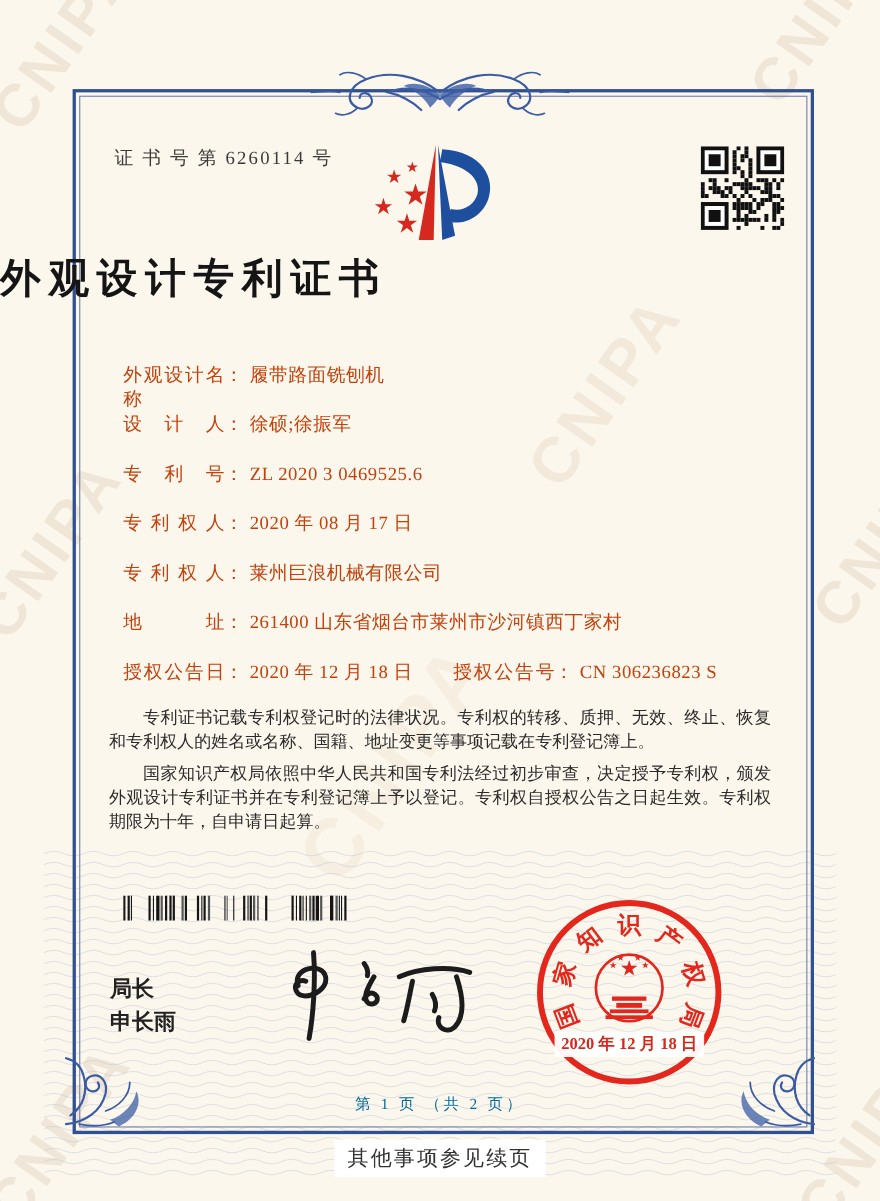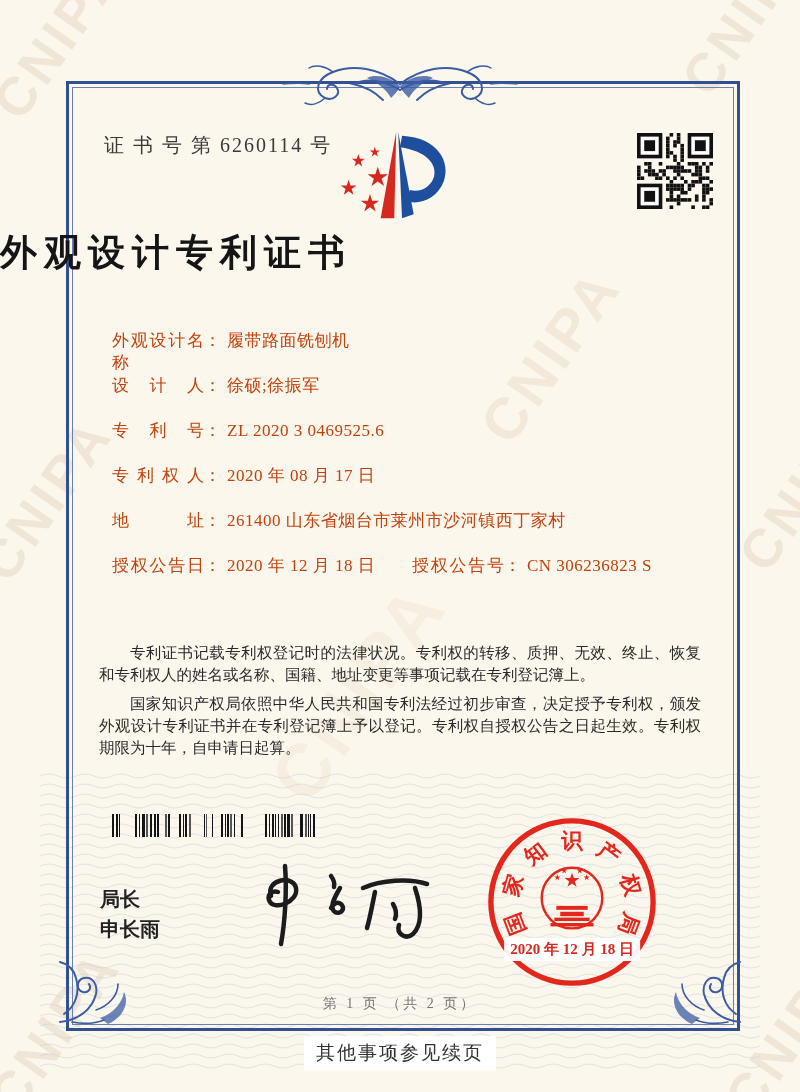--- a/index.html
+++ b/index.html
@@ -25,7 +25,7 @@
   .orn-bl{position:absolute;left:52px;top:948px;z-index:2;}
   .orn-br{position:absolute;left:652px;top:948px;z-index:2;transform:scaleX(-1);}
   
-  .cert-no{position:absolute;left:104px;top:132px;font-size:20px;letter-spacing:2px;color:#3a3a3a;z-index:2;}
+  .cert-no{position:absolute;left:104px;top:132px;font-size:17px;letter-spacing:2px;color:#3a3a3a;z-index:2;}
   .logo{position:absolute;left:328px;top:124px;z-index:2;}
   .qr{position:absolute;left:637px;top:133px;z-index:2;}
   .title{position:absolute;left:0;top:228px;width:100%;font-size:37px;font-weight:700;

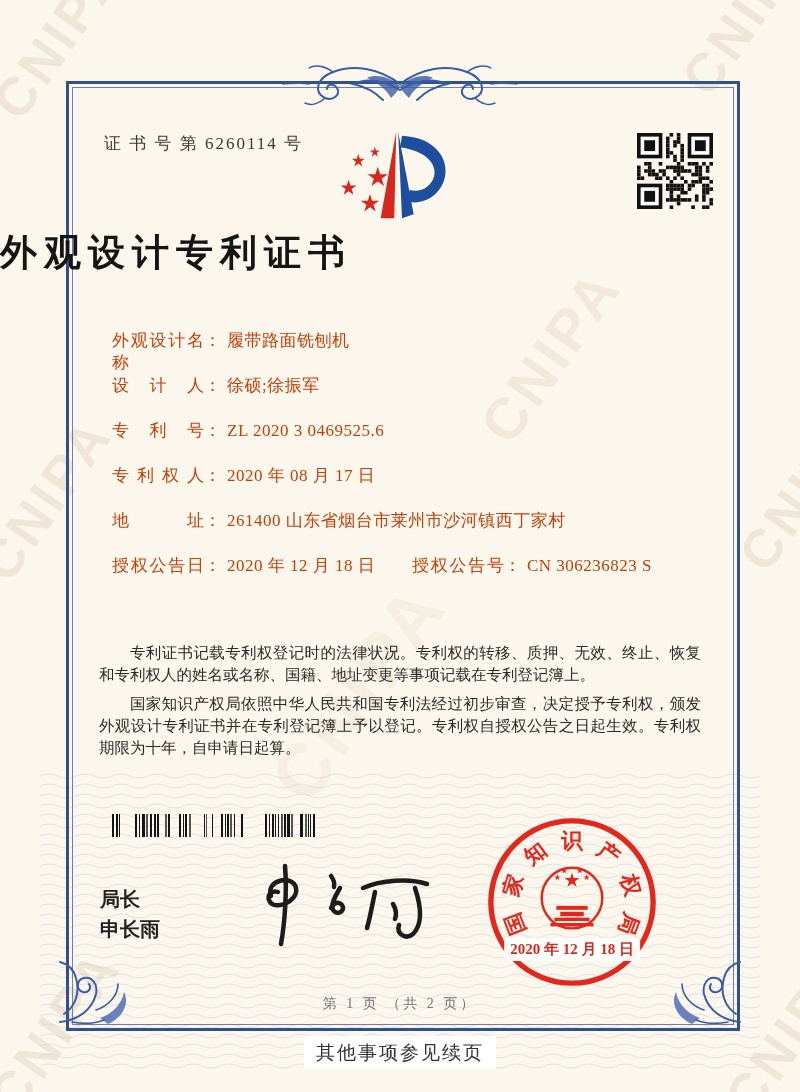--- a/index.html
+++ b/index.html
@@ -309,6 +309,9 @@
       <span class="flabel">专利权人</span><span class="fcolon">：</span><span class="fvalue">2020 年 08 月 17 日</span>
     </div>
     <div class="frow">
+      <span class="flabel">专利权人</span><span class="fcolon">：</span><span class="fvalue">莱州巨浪机械有限公司</span>
+    </div>
+    <div class="frow">
       <span class="flabel">地址</span><span class="fcolon">：</span><span class="fvalue">261400 山东省烟台市莱州市沙河镇西丁家村</span>
     </div>
     <div class="frow">

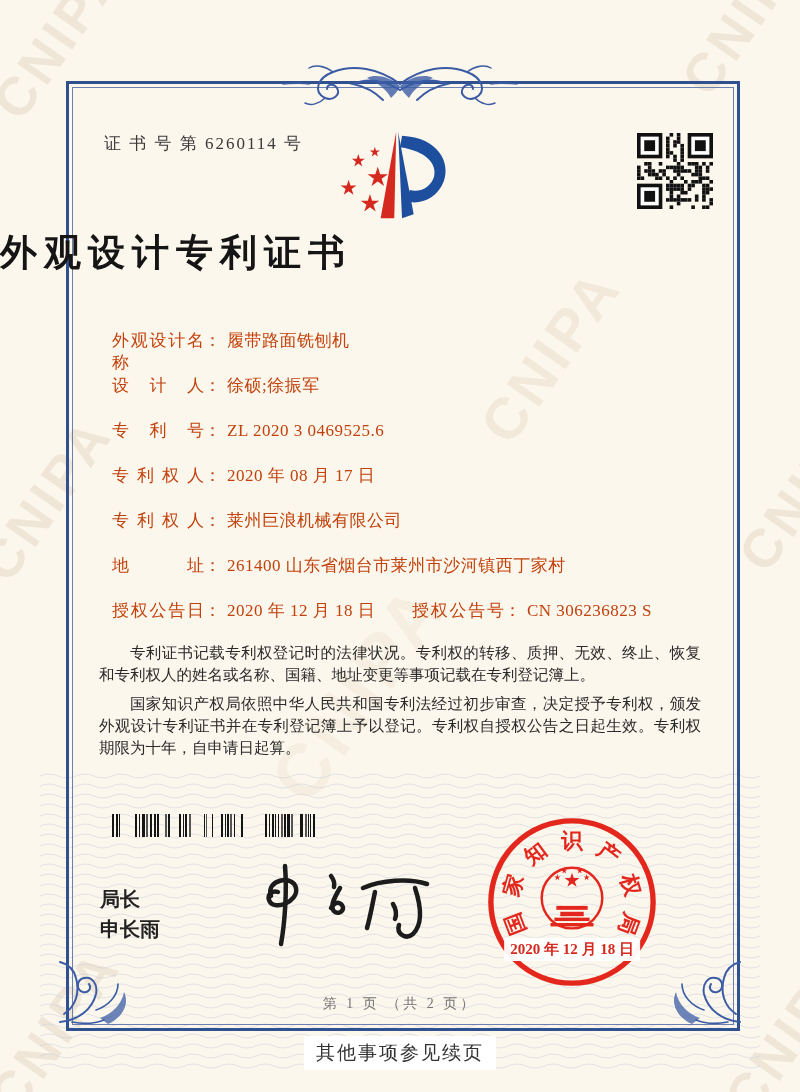--- a/index.html
+++ b/index.html
@@ -50,7 +50,7 @@
              background:rgba(255,255,255,0.95);color:#d5281e;font-weight:700;font-size:15px;
              padding:2px 6px;white-space:nowrap;border-radius:2px;}
   .page-num{position:absolute;left:0;top:995px;width:100%;text-align:center;font-size:14px;
-            letter-spacing:3px;color:#737373;z-index:2;}
+            letter-spacing:3px;color:#0369a1;z-index:2;}
   .note{position:absolute;left:50%;top:1036px;transform:translateX(-50%);background:#ffffff;
         padding:4px 12px;font-size:19px;letter-spacing:2px;color:#333;z-index:2;}
 </style>

